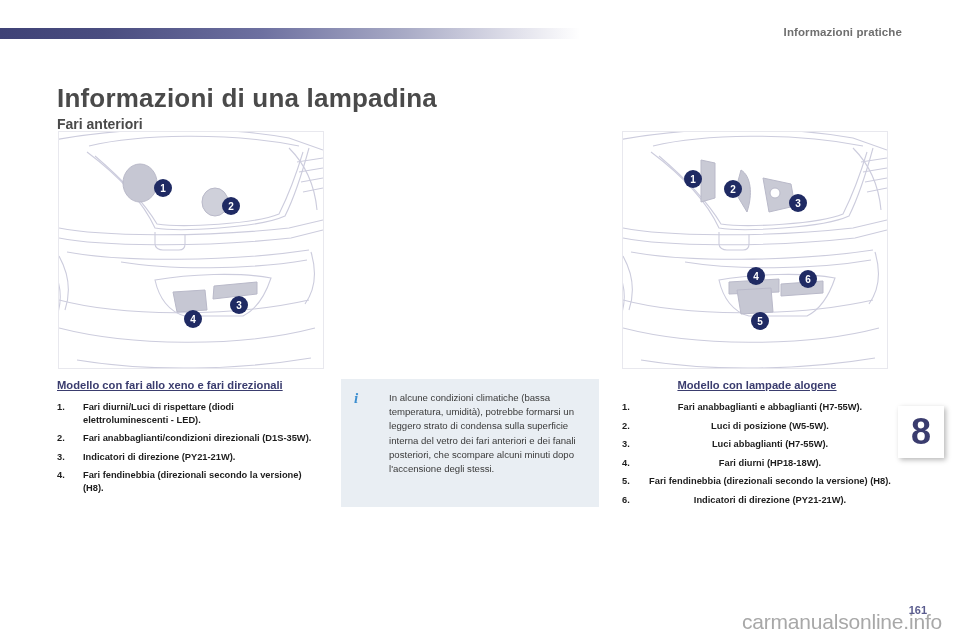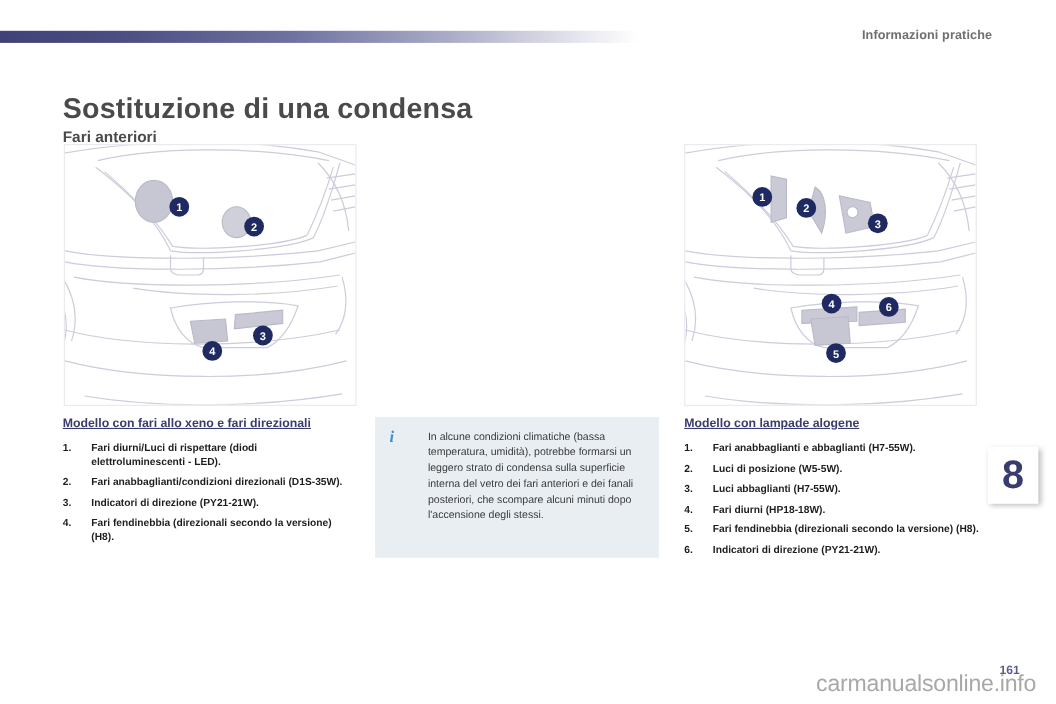--- a/index.html
+++ b/index.html
@@ -190,7 +190,7 @@
 <div class="header-bar"></div>
 <div class="header-title">Informazioni pratiche</div>
 
-<h1 class="page-title">Sostituzione di una condensa</h1>
+<h1 class="page-title">Informazioni di una lampadina</h1>
 <h2 class="section-title">Fari anteriori</h2>
 
 <div class="figure left">

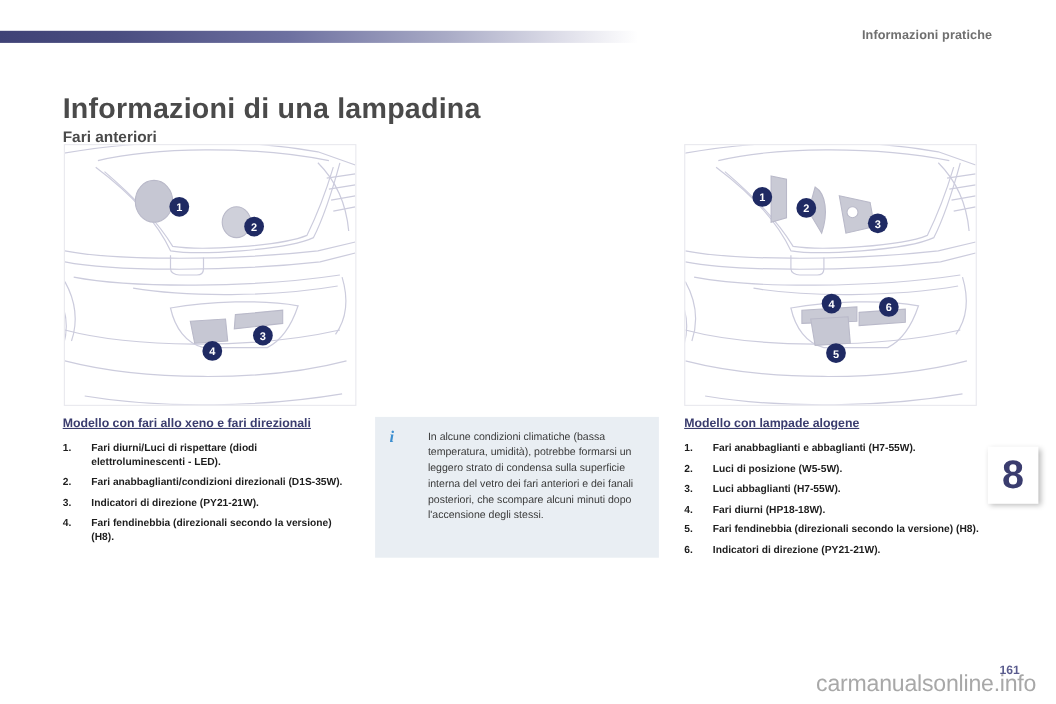--- a/index.html
+++ b/index.html
@@ -75,7 +75,7 @@
     line-height: 13.2px;
   }
   .col-left  { left: 57px;  top: 378px; width: 258px; }
-  .col-right { left: 622px; top: 378px; width: 270px; }
+  .col-right { left: 622px; top: 378px; width: 270px; text-align: center; }
 
   .col-heading {
     font-size: 11.2px;

